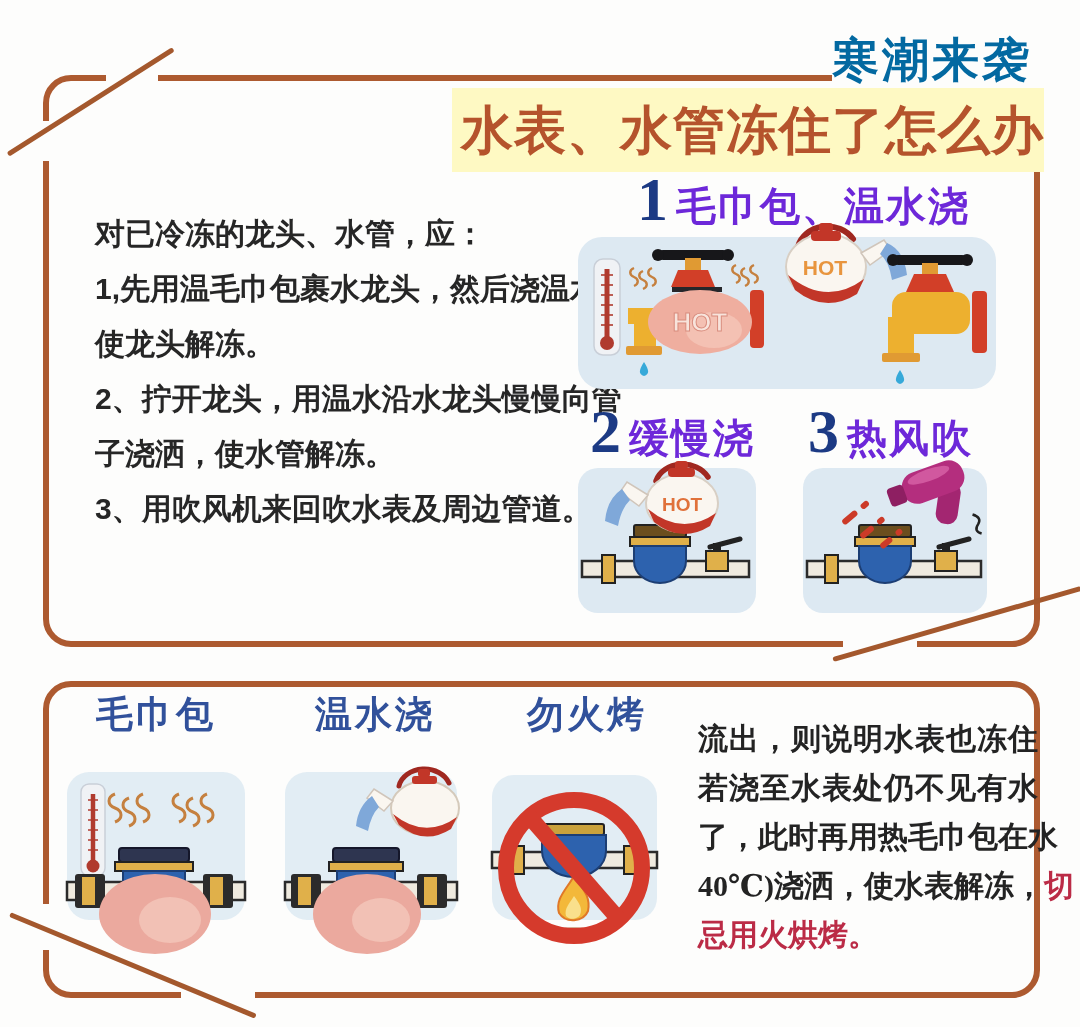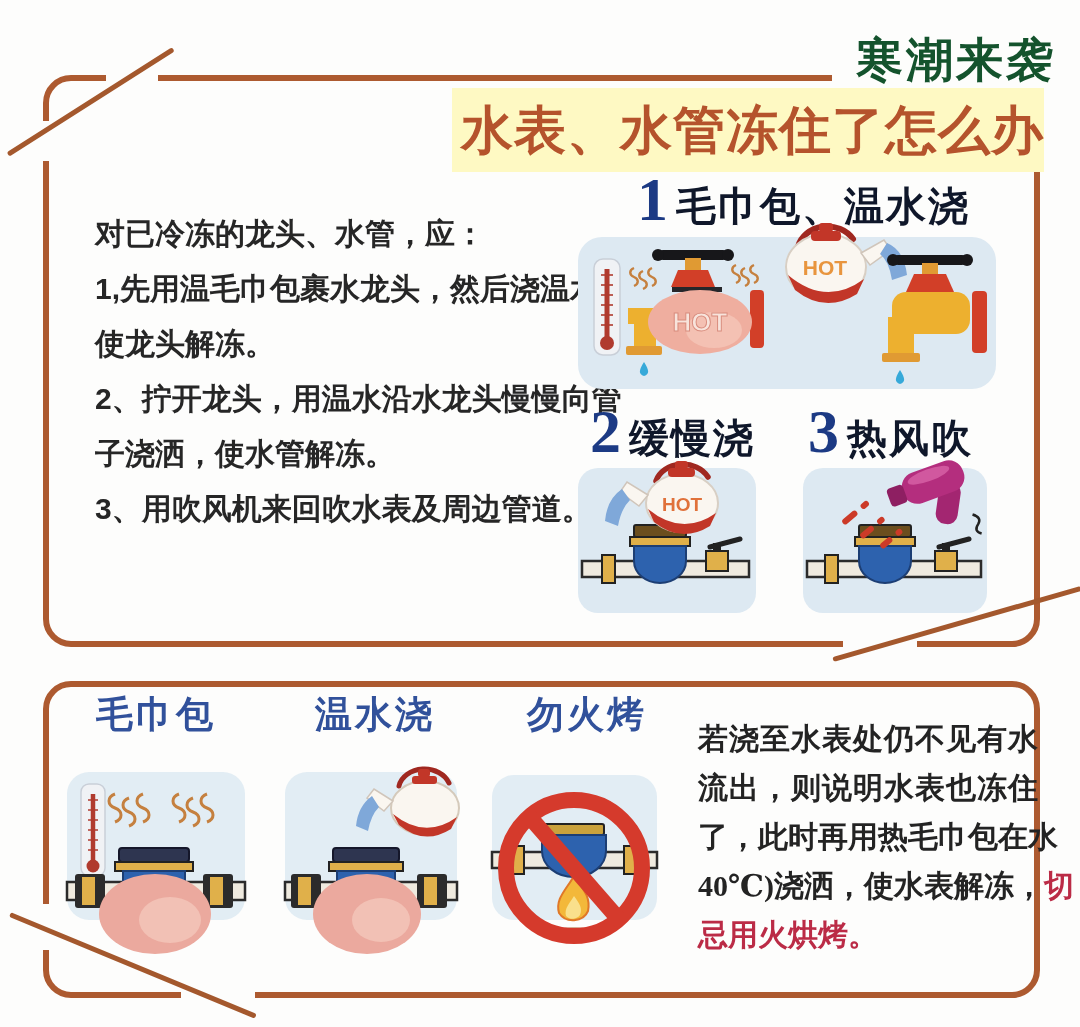--- a/index.html
+++ b/index.html
@@ -13,7 +13,7 @@
   .slash{position:absolute;height:5px;background:#a4582d;border-radius:3px;transform-origin:0 50%;}
   
   .badge{position:absolute;left:832px;top:28px;width:248px;height:64px;background:#fdfdfc;
-         font-size:47px;font-weight:900;color:#14532d;letter-spacing:3px;text-align:center;
+         font-size:47px;font-weight:900;color:#0369a1;letter-spacing:3px;text-align:left;
          line-height:64px;}
   .main-title{position:absolute;left:452px;top:88px;width:592px;height:84px;background:#fef9c3;
          font-size:52px;font-weight:900;color:#b5532c;letter-spacing:1px;text-align:right;

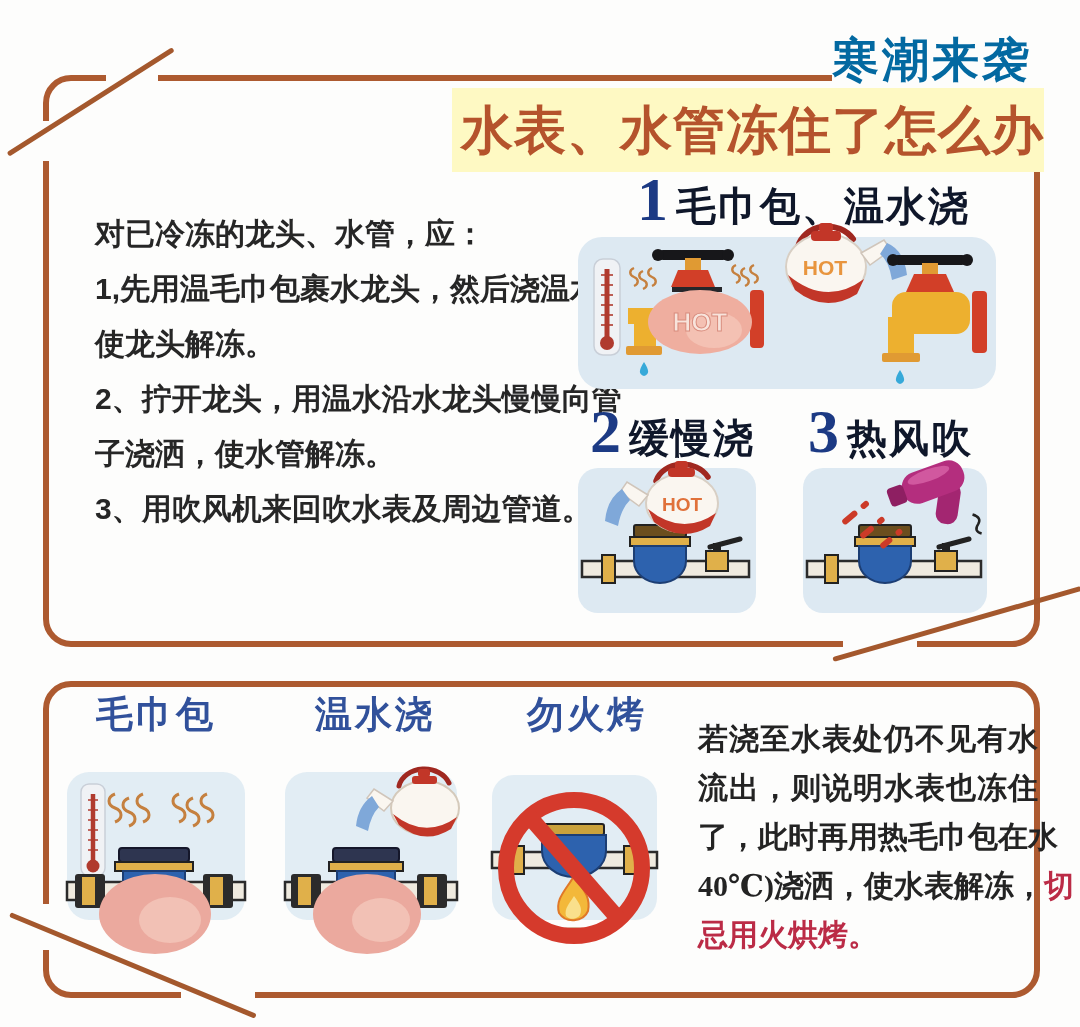--- a/index.html
+++ b/index.html
@@ -26,7 +26,7 @@
   .method{position:absolute;display:flex;align-items:flex-start;}
   .method-num{font-family:"Liberation Serif","DejaVu Serif",serif;font-size:62px;line-height:62px;
               font-weight:900;color:#1c3a84;}
-  .method-label{font-size:40px;line-height:40px;font-weight:700;color:#0f172a;margin-left:8px;
+  .method-label{font-size:40px;line-height:40px;font-weight:700;color:#6d28d9;margin-left:8px;
                 margin-top:18px;letter-spacing:2px;white-space:nowrap;}
   
   .panel{position:absolute;background:#dde9f2;border-radius:24px;}

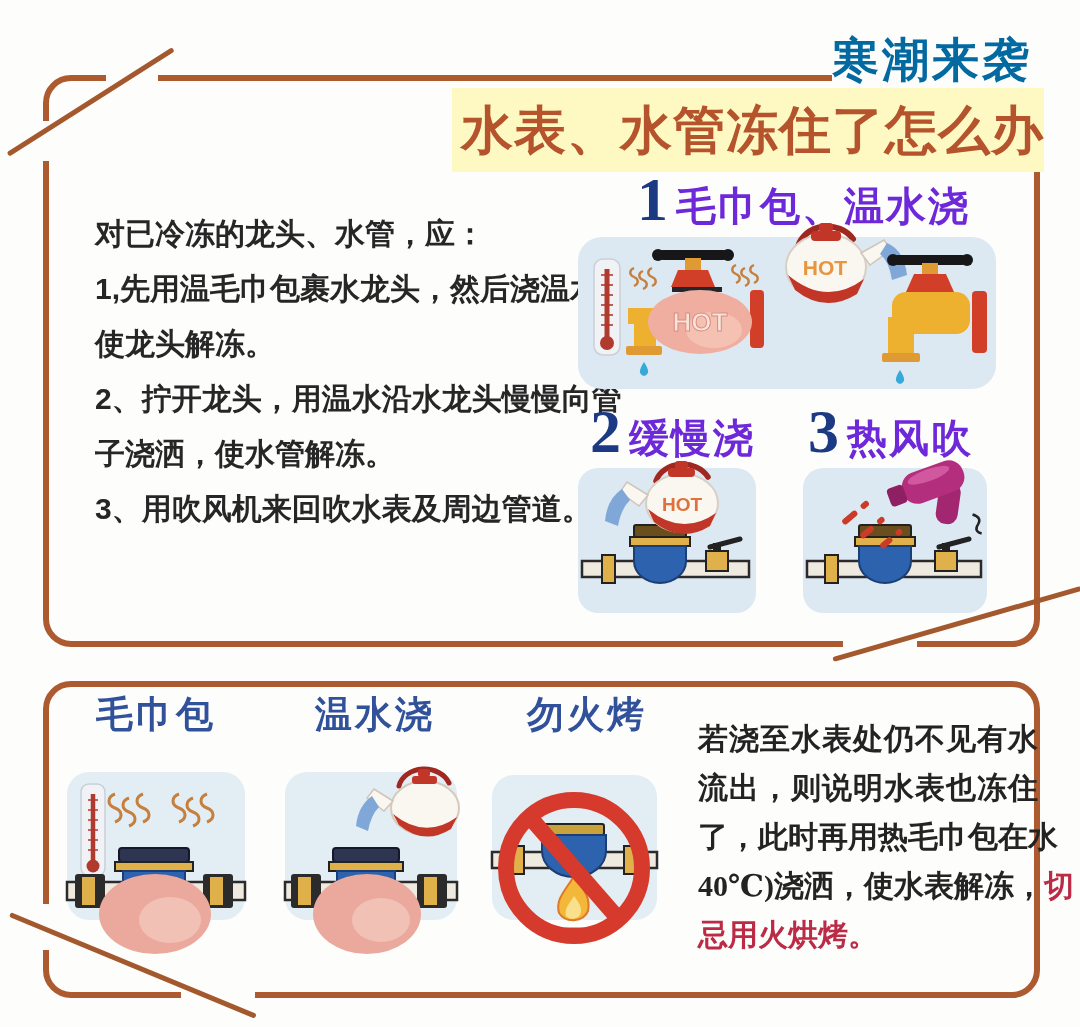--- a/index.html
+++ b/index.html
@@ -309,8 +309,8 @@
   <div class="col-label" style="left:492px;width:190px;">勿火烤</div>
 
   <div class="note">
+    <div class="note-line">流出，则说明水表也冻住</div>
     <div class="note-line">若浇至水表处仍不见有水</div>
-    <div class="note-line">流出，则说明水表也冻住</div>
     <div class="note-line">了，此时再用热毛巾包在水</div>
     <div class="note-line"><span>40℃)浇洒，使水表解冻，</span><span class="warn">切</span></div>
     <div class="note-line last"><span class="warn">忌用火烘烤。</span></div>

